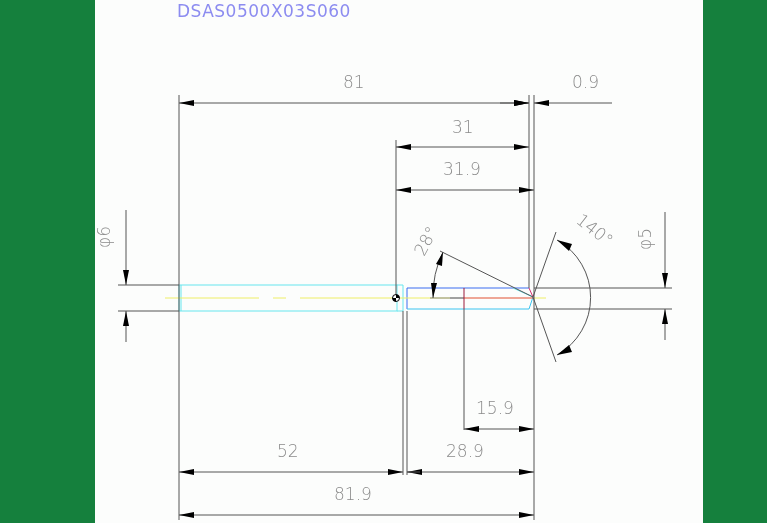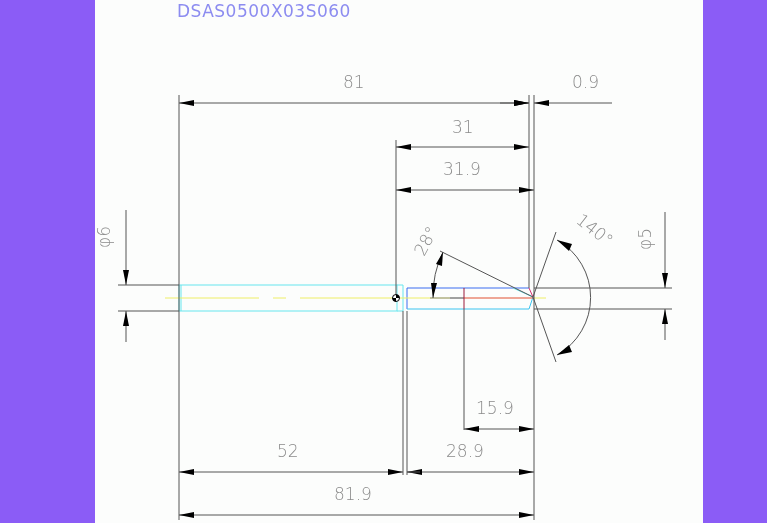--- a/index.html
+++ b/index.html
@@ -3,7 +3,7 @@
   <meta charset="utf-8">
   <style>
     html, body { margin: 0; padding: 0; background: #ffffff; }
-    .canvas { position: relative; width: 767px; height: 523px; background: #8b5cf6; overflow: hidden; }
+    .canvas { position: relative; width: 767px; height: 523px; background: #15803d; overflow: hidden; }
     .paper { position: absolute; left: 95px; top: 0; width: 608px; height: 523px; background: #fcfdfc; }
     svg { position: absolute; left: 0; top: 0; }
     .dim-text { font-family: "DejaVu Sans", sans-serif; font-size: 17px; fill: #8a8a8a; font-weight: 200; }

